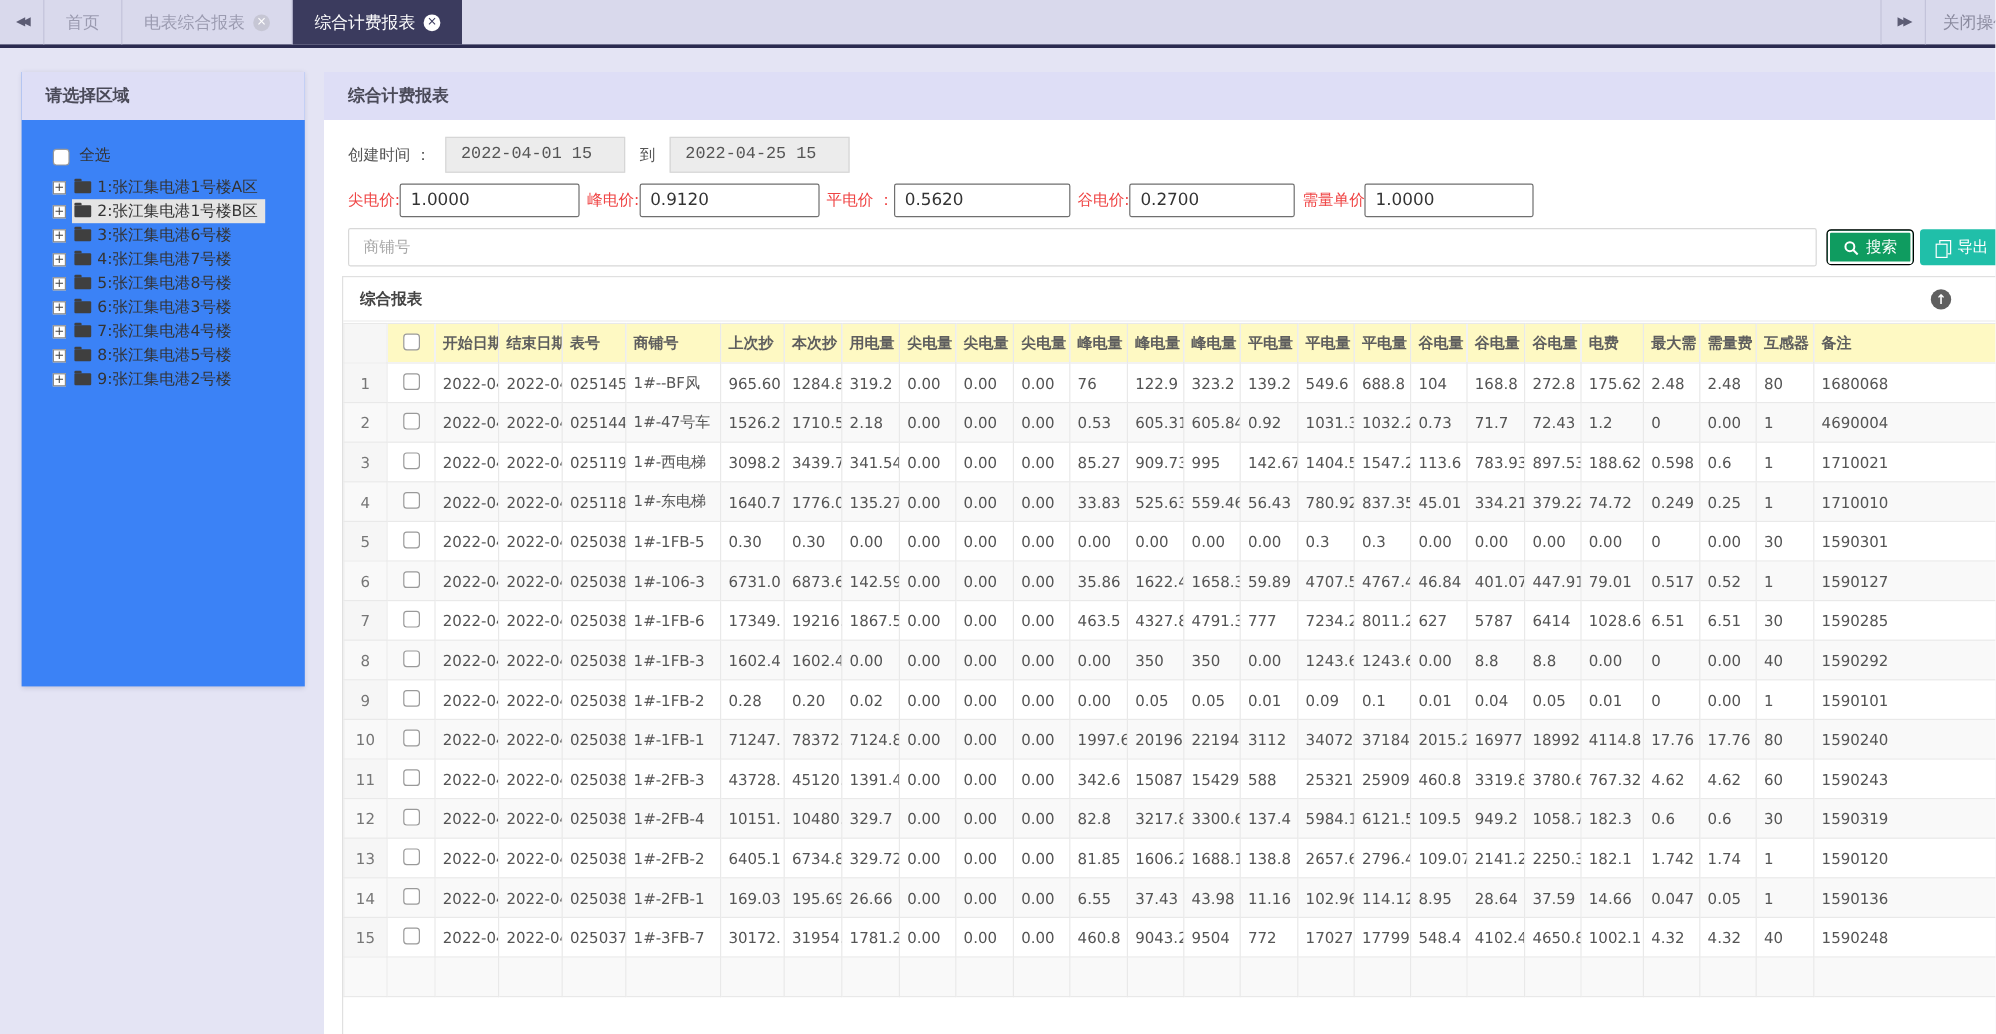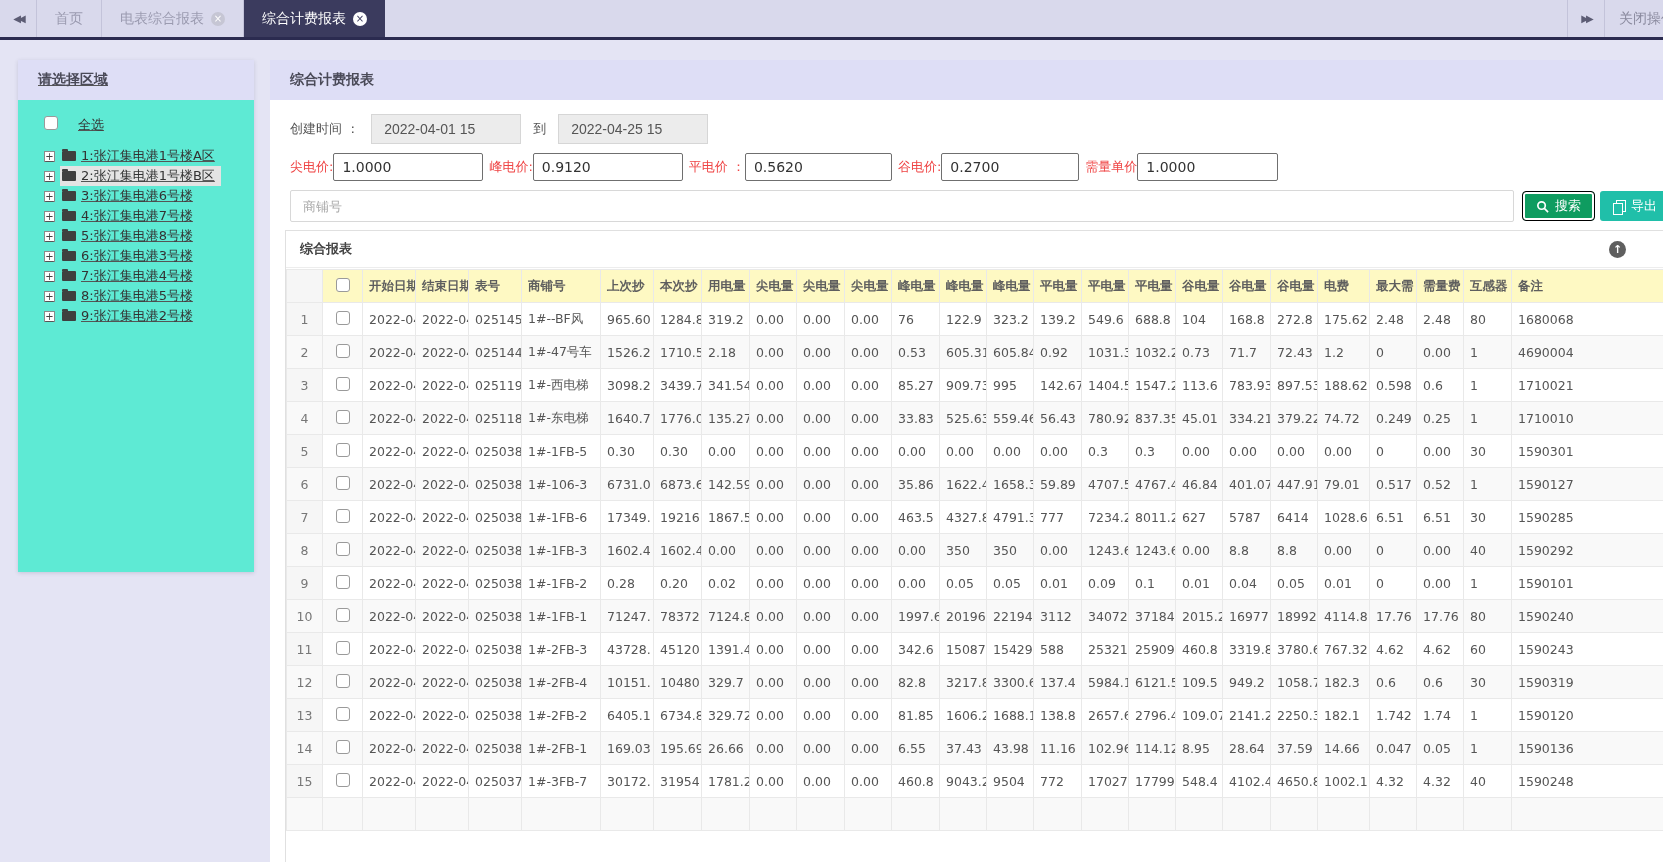--- a/index.html
+++ b/index.html
@@ -29,7 +29,7 @@
 
   
   .sidebar { position:absolute; left:18px; top:60px; width:236px; height:512px;
-             background:#5eead4; box-shadow:0 1px 4px rgba(60,60,100,.18);text-decoration:underline; }
+             background:#3b82f6; box-shadow:0 1px 4px rgba(60,60,100,.18); }
   .tree { padding:16px 0 0 26px; }
   .select-all { display:flex; align-items:flex-start; gap:20px; height:22px; margin-bottom:8px; cursor:pointer; color:#333; }
   .tree-item { display:flex; align-items:center; height:20px; cursor:pointer; }

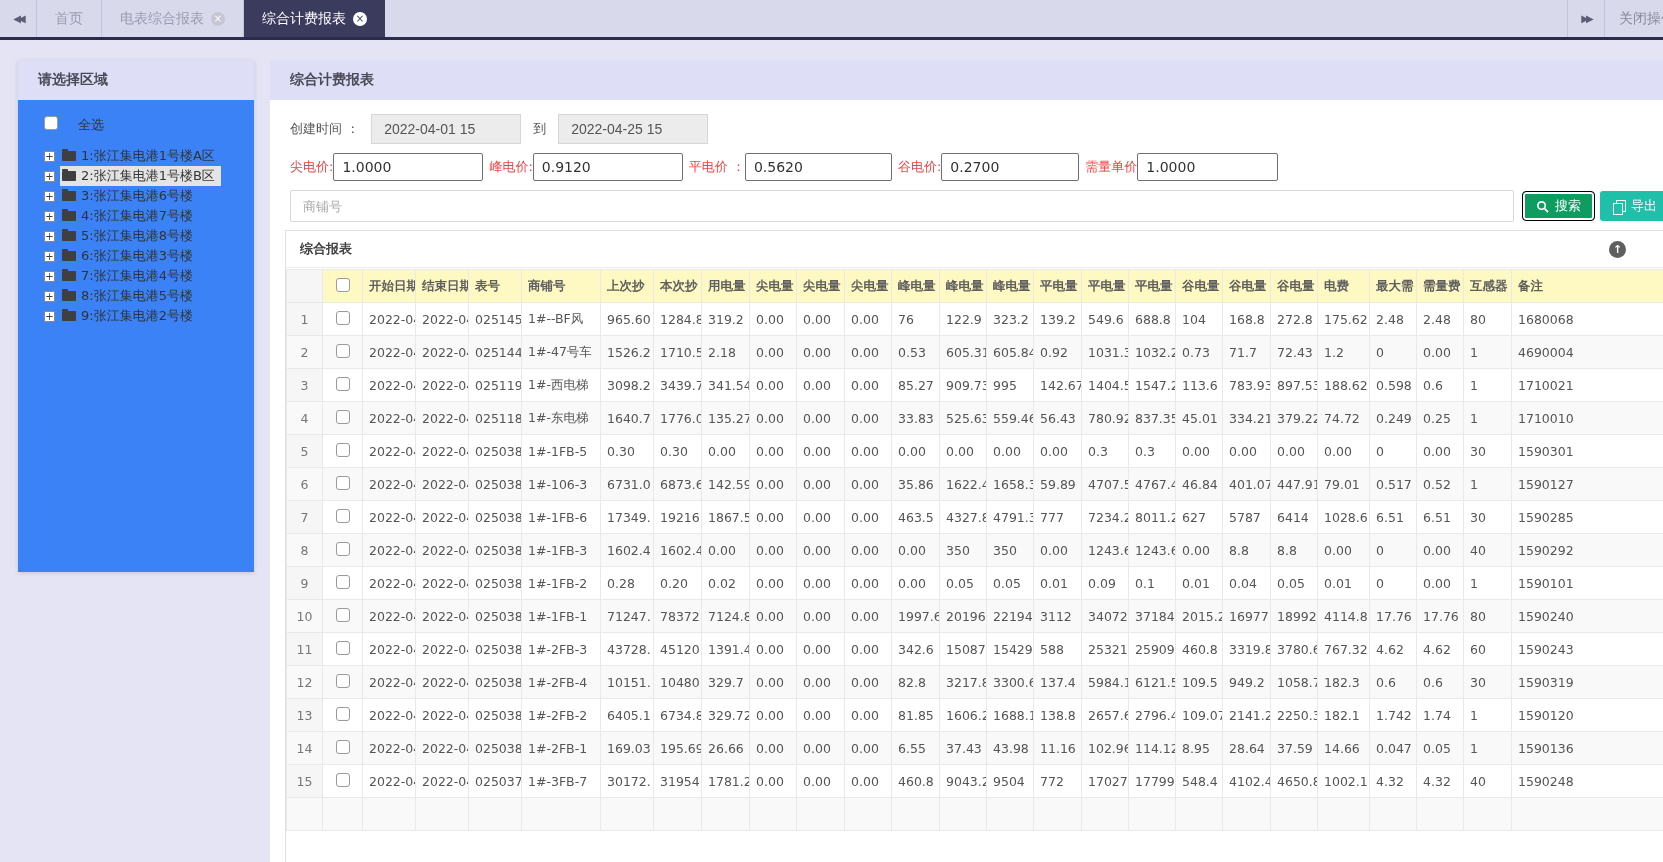--- a/index.html
+++ b/index.html
@@ -31,7 +31,7 @@
   .sidebar { position:absolute; left:18px; top:60px; width:236px; height:512px;
              background:#3b82f6; box-shadow:0 1px 4px rgba(60,60,100,.18); }
   .tree { padding:16px 0 0 26px; }
-  .select-all { display:flex; align-items:flex-start; gap:20px; height:22px; margin-bottom:8px; cursor:pointer; color:#333; }
+  .select-all { display:flex; align-items:flex-end; gap:8px; height:22px; margin-bottom:8px; cursor:pointer; color:#333; }
   .tree-item { display:flex; align-items:center; height:20px; cursor:pointer; }
   .expander { width:11px; height:11px; border:1px solid #8a8a8a; background:#fff; color:#444;
               font-size:10px; line-height:9px; text-align:center; margin-right:5px; flex:none; }

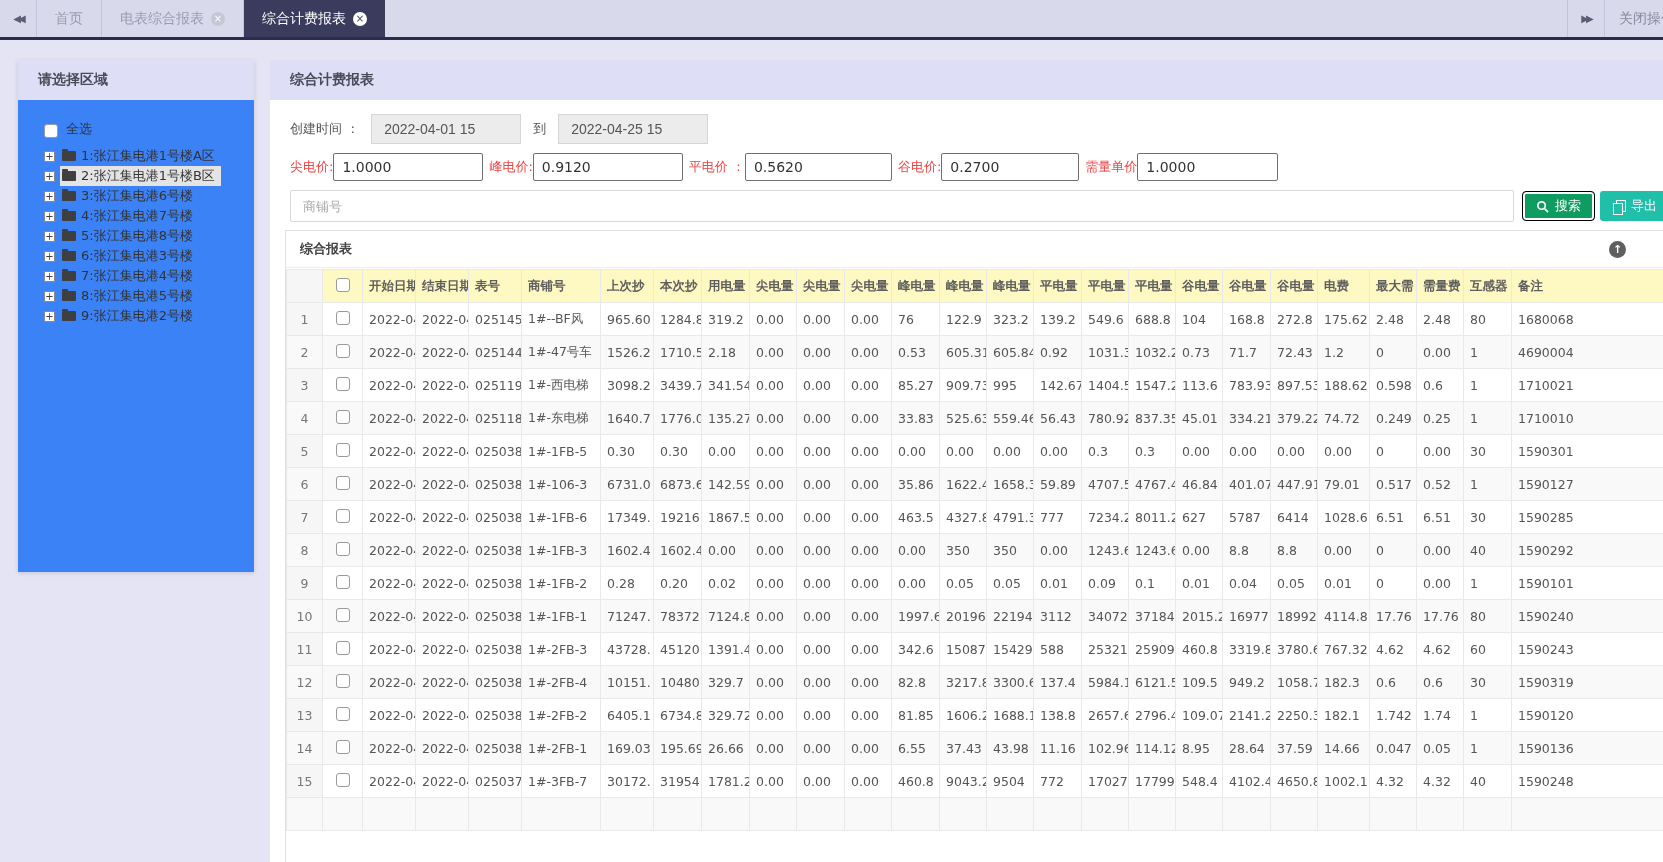--- a/index.html
+++ b/index.html
@@ -50,7 +50,7 @@
   .row-dates { top:14px; height:30px; }
   .row-dates .lbl { color:#555; margin-right:12px; }
   .date-input { width:150px; height:30px; background:#ececec; border:1px solid #d6d6d6;
-                color:#555; font-size:14px; padding:0 12px; font-family:Liberation Sans, sans-serif; }
+                color:#555; font-size:14px; padding:0 12px; font-family:Liberation Mono, monospace; }
   .to-lbl { margin:0 12px; color:#555; }
   .row-prices { top:52px; height:29px; }
   .price-lbl { color:#ef4444; font-size:13px; white-space:nowrap; }

